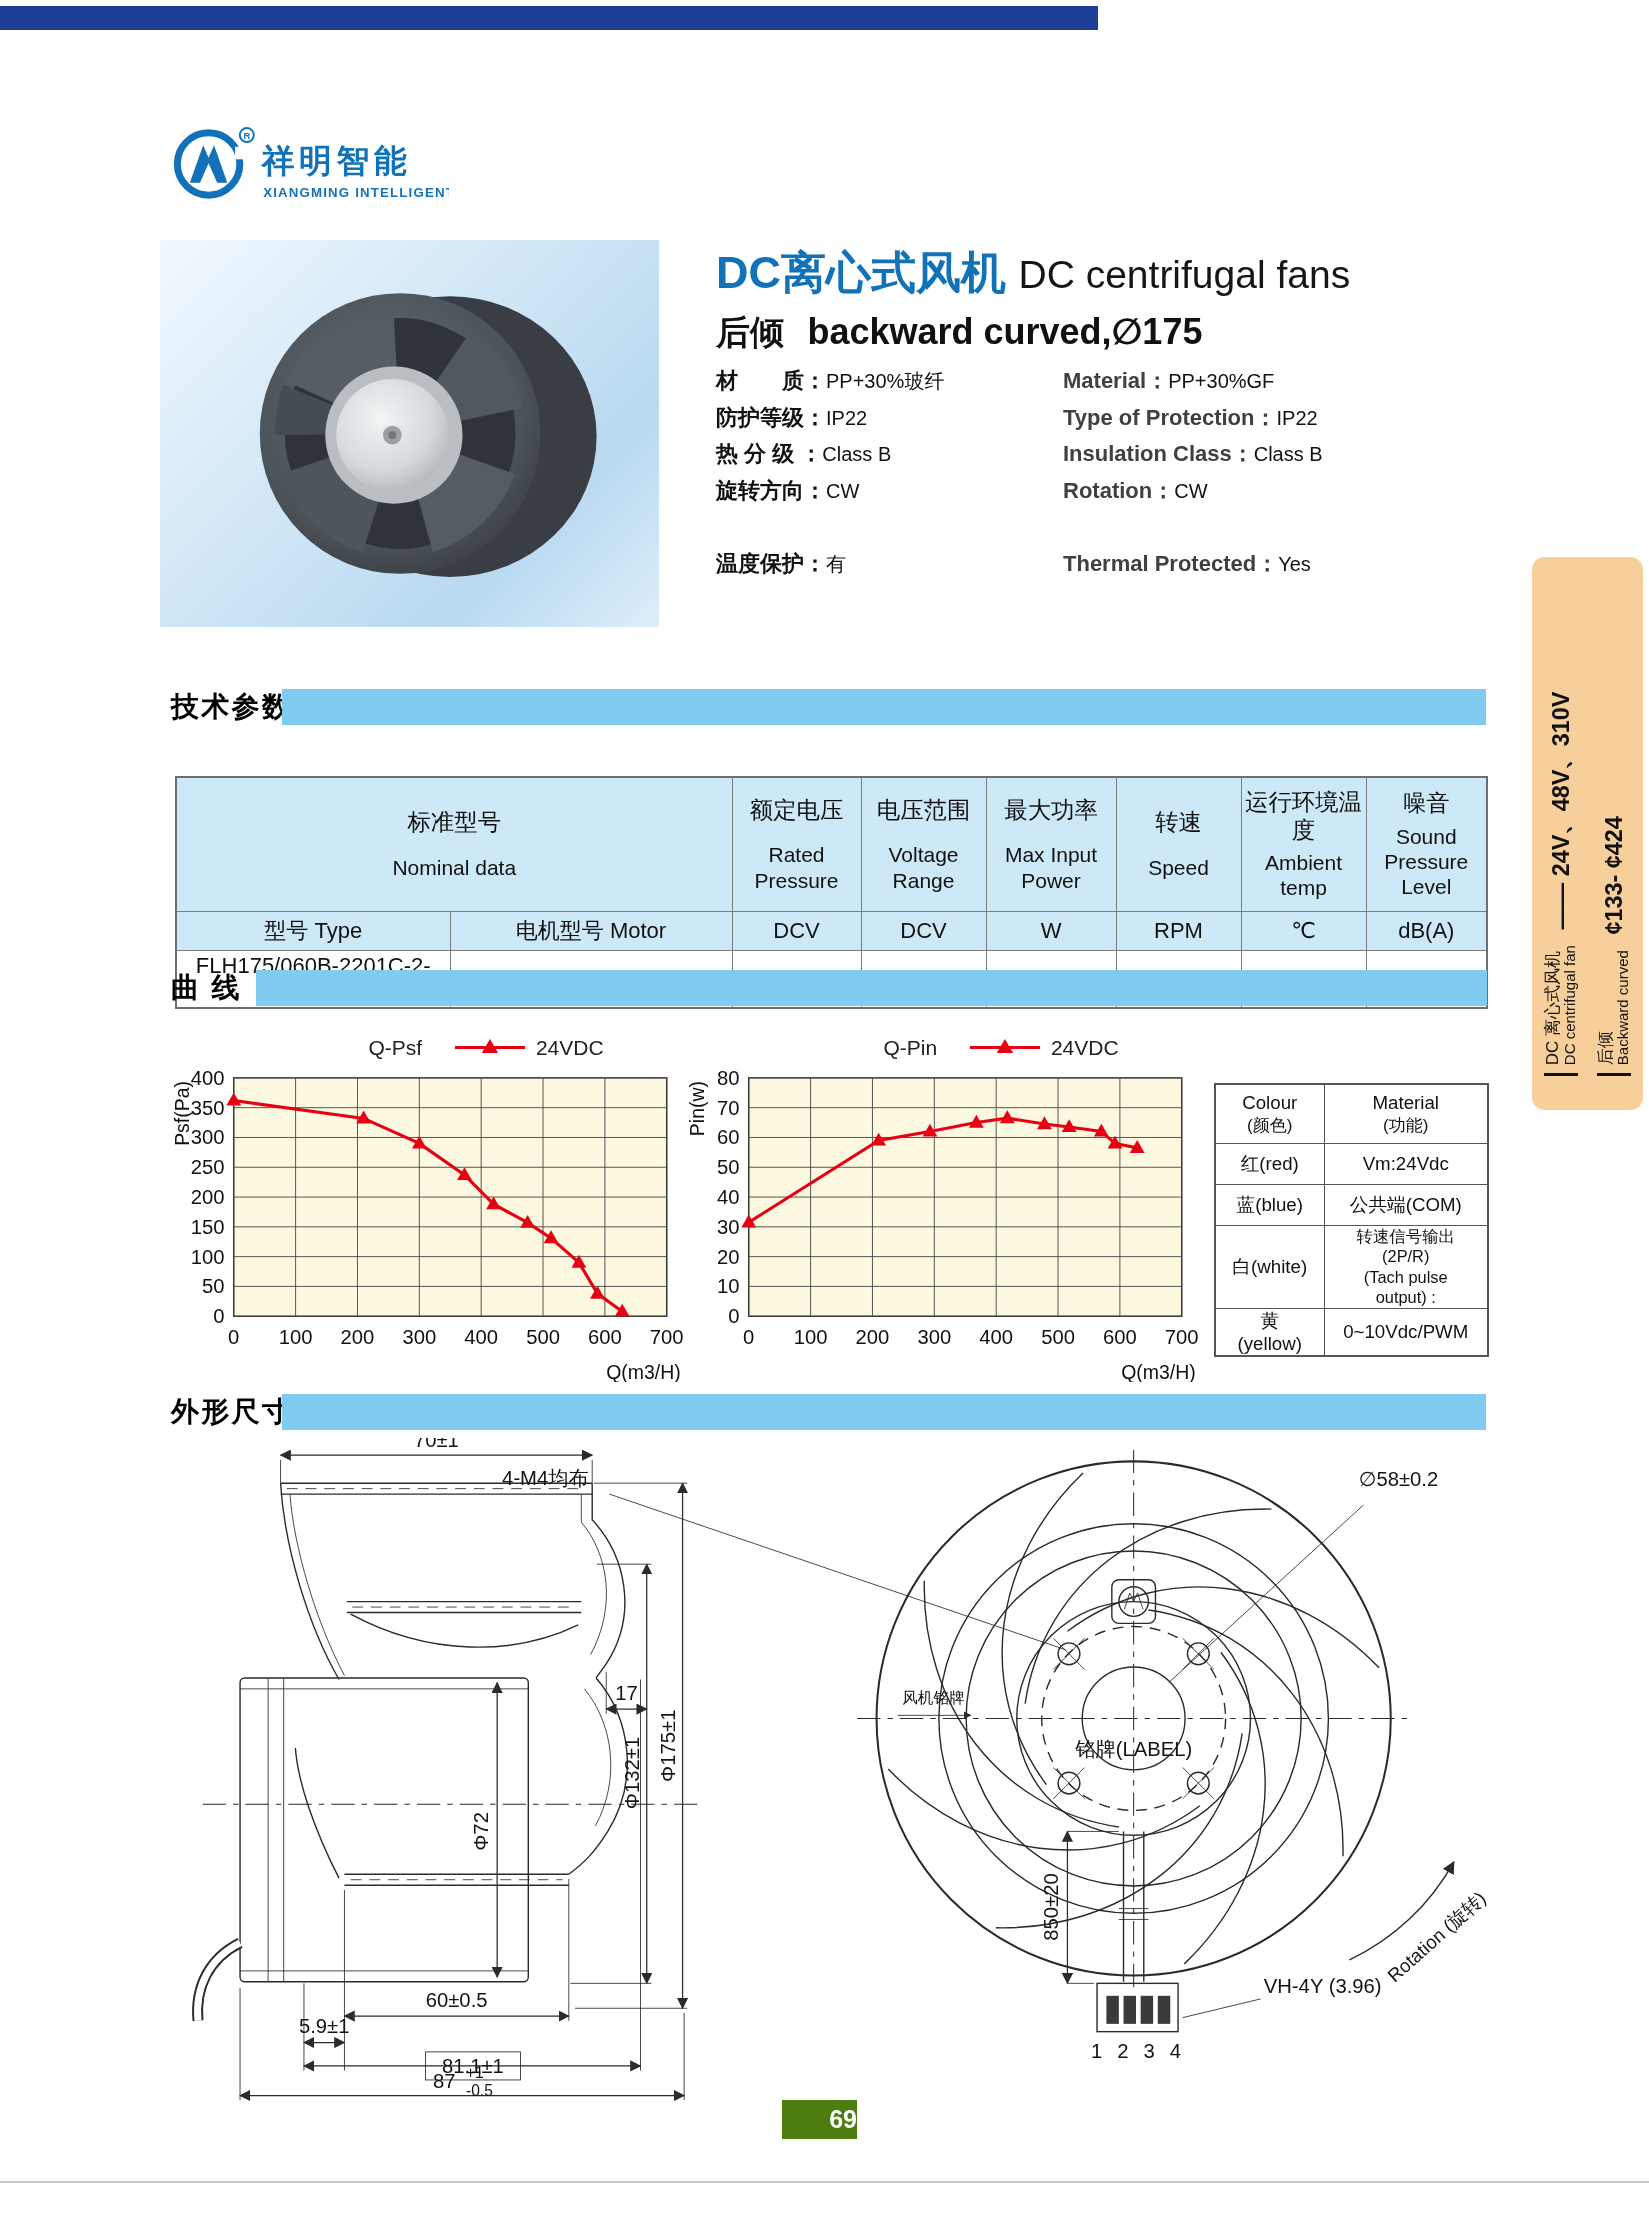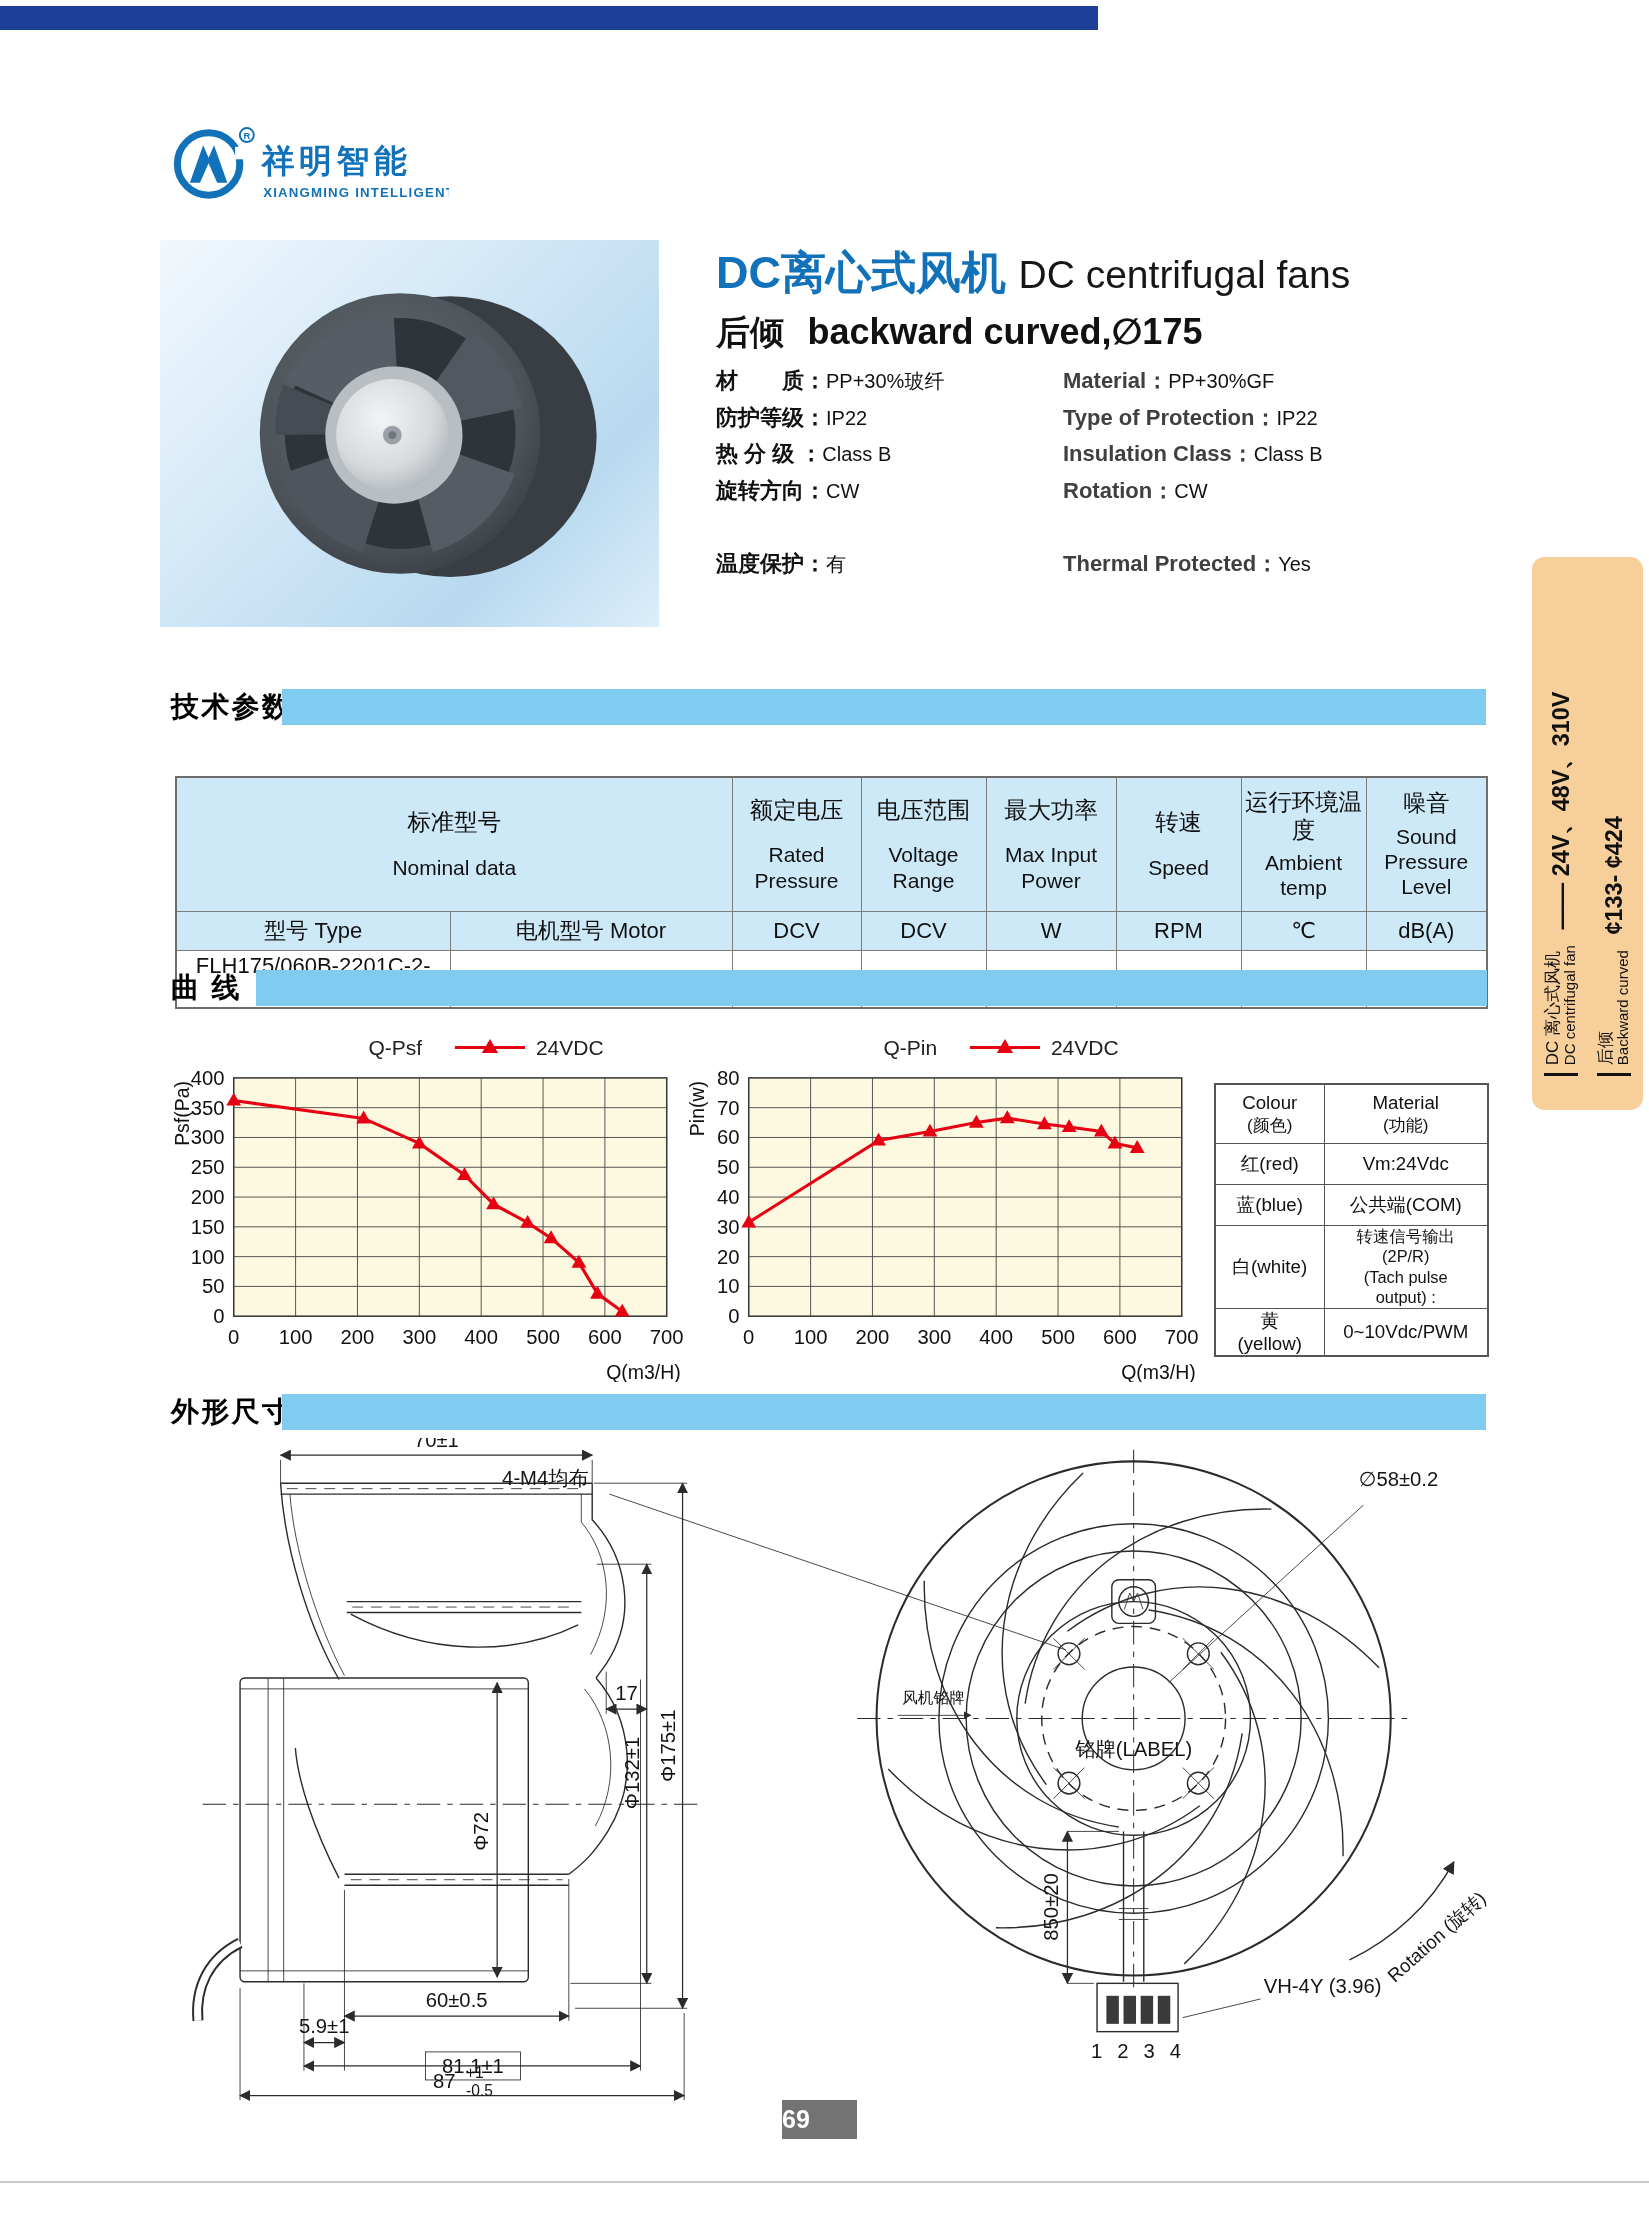--- a/index.html
+++ b/index.html
@@ -75,8 +75,8 @@
   .tabval{font-size:23.4px;font-weight:600;color:#111;}
 
   
-  .pagebox{left:782px;top:2100px;width:75px;height:39px;background:#737373;color:#fff;
-           font-size:25px;font-weight:bold;text-align:left;line-height:39px;}
+  .pagebox{left:782px;top:2100px;width:75px;height:39px;background:#4d7c0f;color:#fff;
+           font-size:25px;font-weight:bold;text-align:right;line-height:39px;}
   .footline{left:0;top:2181px;width:1649px;height:1.6px;background:#c9c9c9;}
 </style>
 </head>

